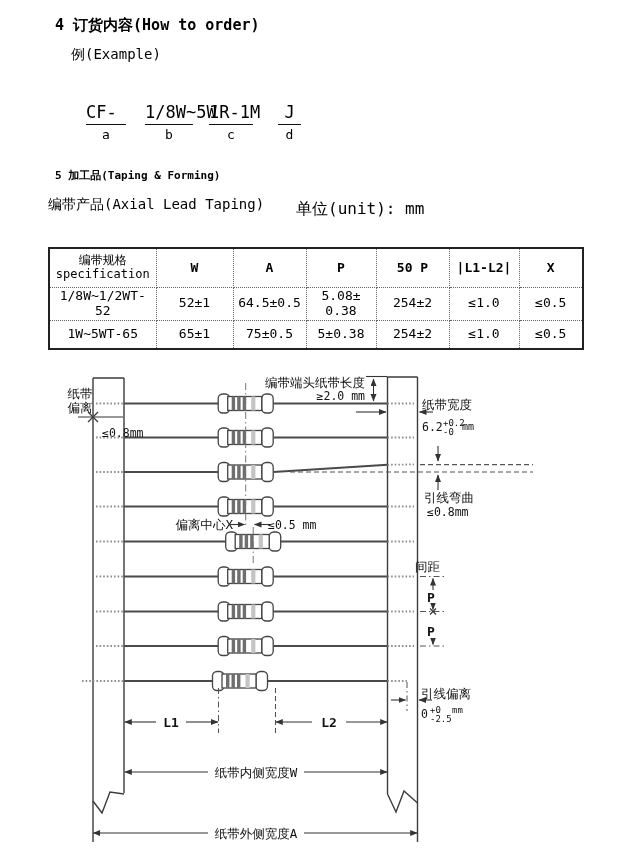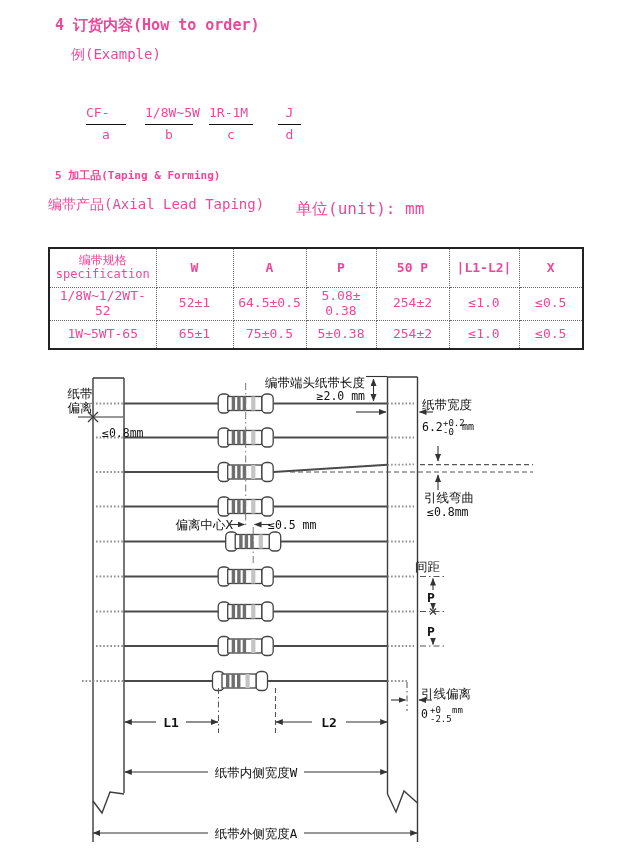--- a/index.html
+++ b/index.html
@@ -5,7 +5,7 @@
   html,body{margin:0;padding:0;background:#e8e8e8;}
   .page{position:relative;width:632px;height:858px;background:#ffffff;
         border-right:1px solid #b5b5b5;border-bottom:1px solid #b5b5b5;
-        font-family:"DejaVu Sans Mono","Liberation Mono",monospace;color:#ec4899;overflow:hidden;}
+        font-family:"DejaVu Sans Mono","Liberation Mono",monospace;color:#000000;overflow:hidden;}
   .abs{position:absolute;}
   .h-main{font-size:15px;font-weight:bold;white-space:nowrap;}
   .h-sub{font-size:14px;white-space:nowrap;}

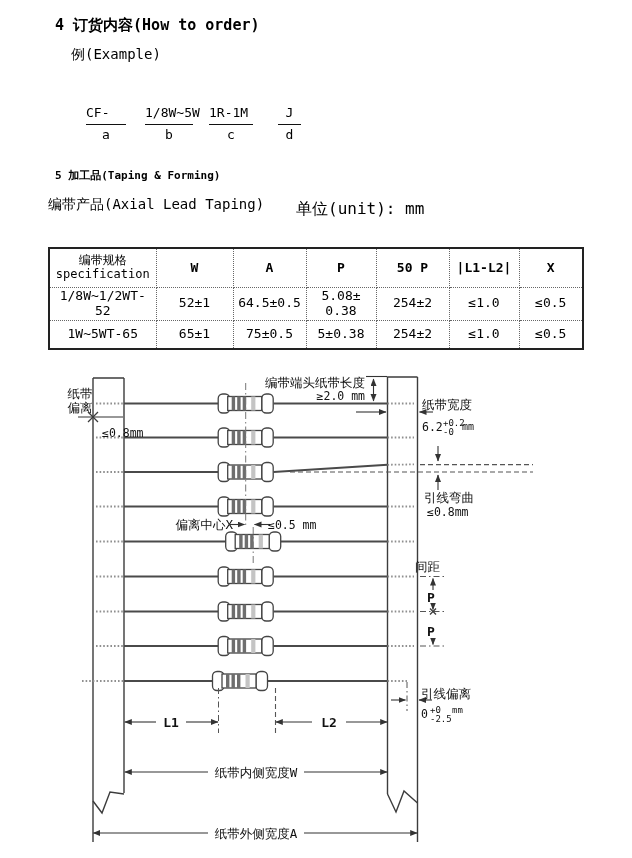--- a/index.html
+++ b/index.html
@@ -12,7 +12,7 @@
   .unit{font-size:16px;white-space:nowrap;}
   
   .seg{position:absolute;top:103px;height:21px;border-bottom:1.4px solid #111;
-       font-size:13px;white-space:nowrap;line-height:19px;}
+       font-size:17px;white-space:nowrap;line-height:19px;}
   .seg-label{position:absolute;top:127px;font-size:13px;text-align:center;}
   
   .legend{position:absolute;left:358px;top:47px;font-size:12px;line-height:18.5px;white-space:nowrap;}

